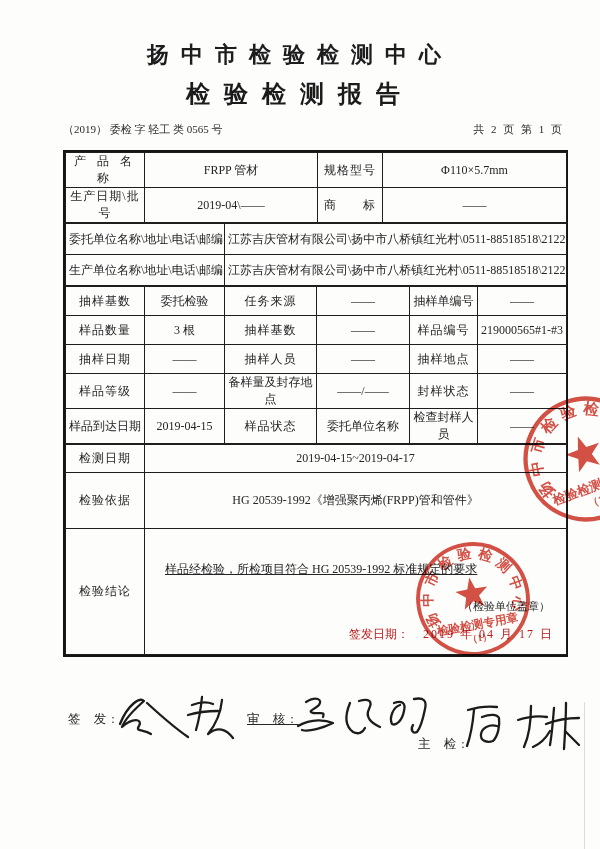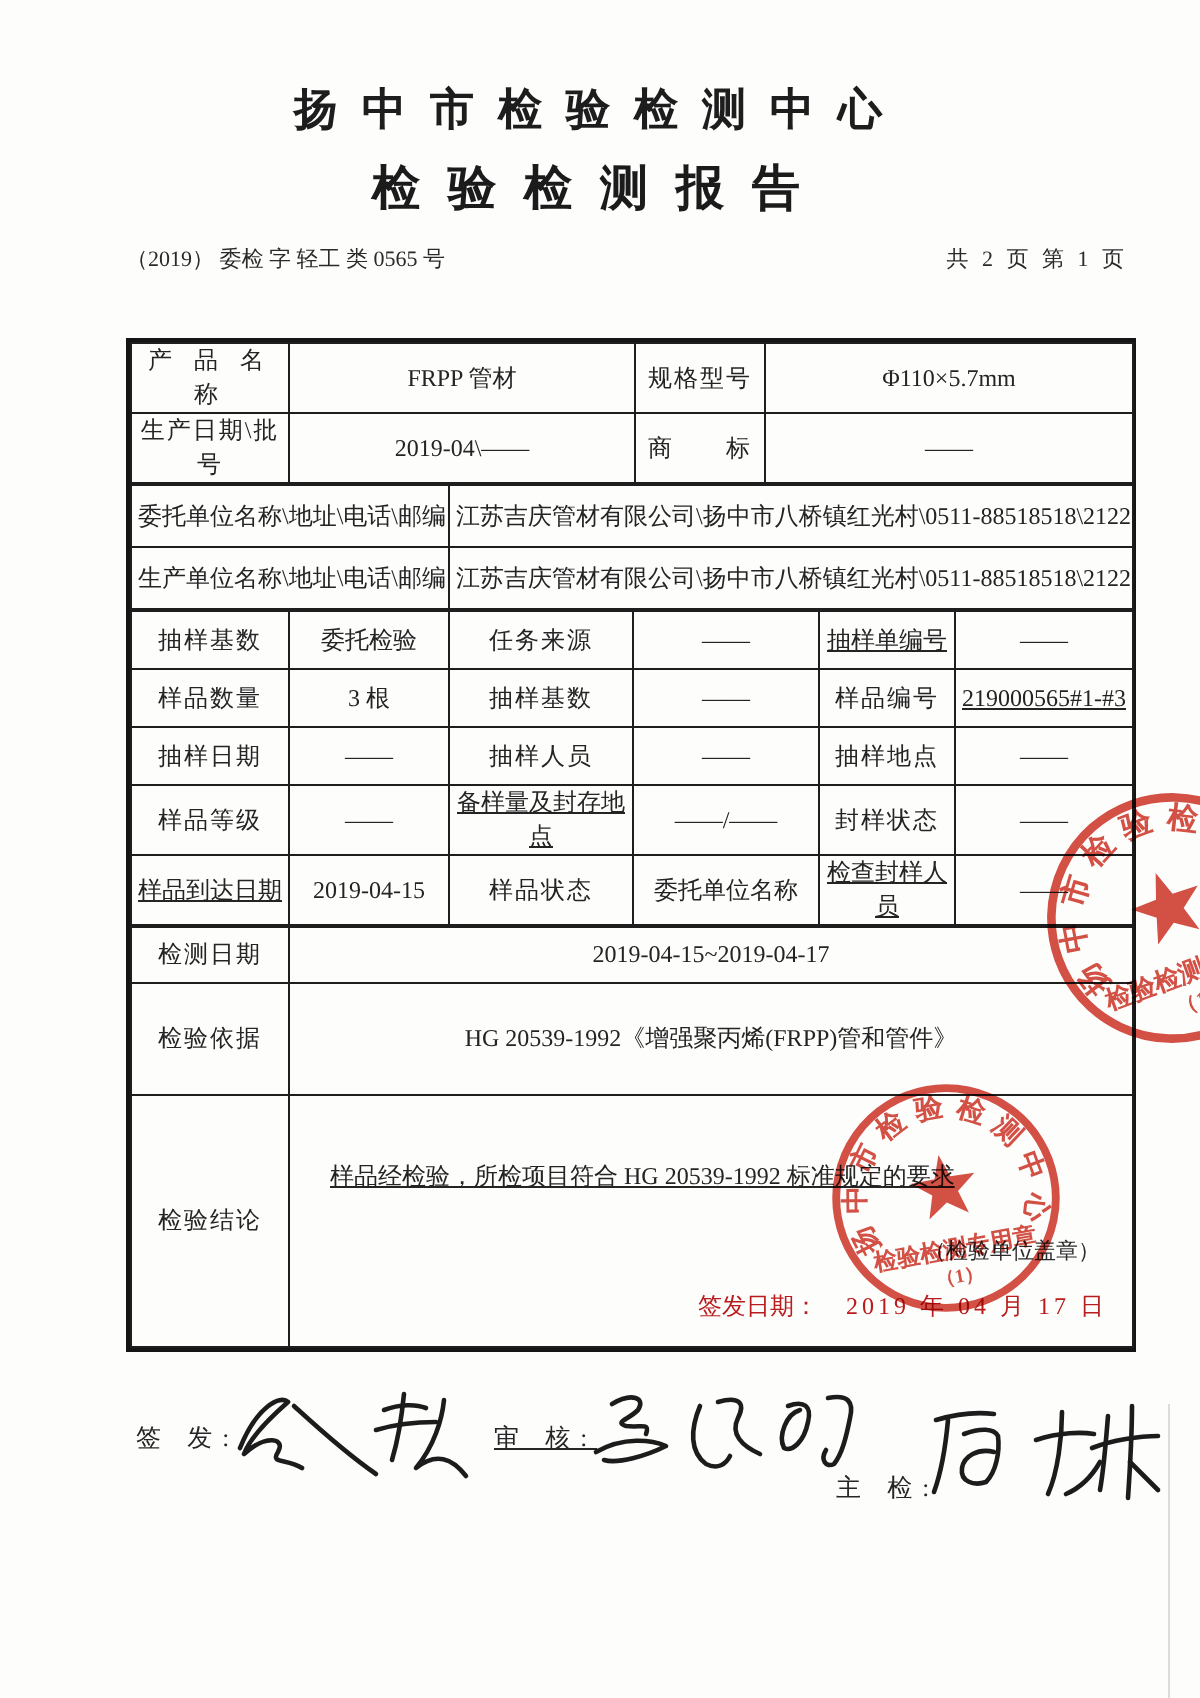--- a/index.html
+++ b/index.html
@@ -14,7 +14,7 @@
     justify-content:space-between;font-size:11px;color:#2a2a2a;}
   .ref-row .pages{letter-spacing:2px;}
   
-  .tbl-wrap{position:absolute;left:63px;top:169px;width:501px;border:2px solid #151515;background:transparent;}
+  .tbl-wrap{position:absolute;left:63px;top:150px;width:501px;border:2px solid #151515;background:transparent;}
   table.t{border-collapse:collapse;table-layout:fixed;width:501px;}
   table.t td{border:1px solid #1e1e1e;font-size:12px;text-align:center;vertical-align:middle;
     padding:0 3px;color:#242424;overflow:hidden;}

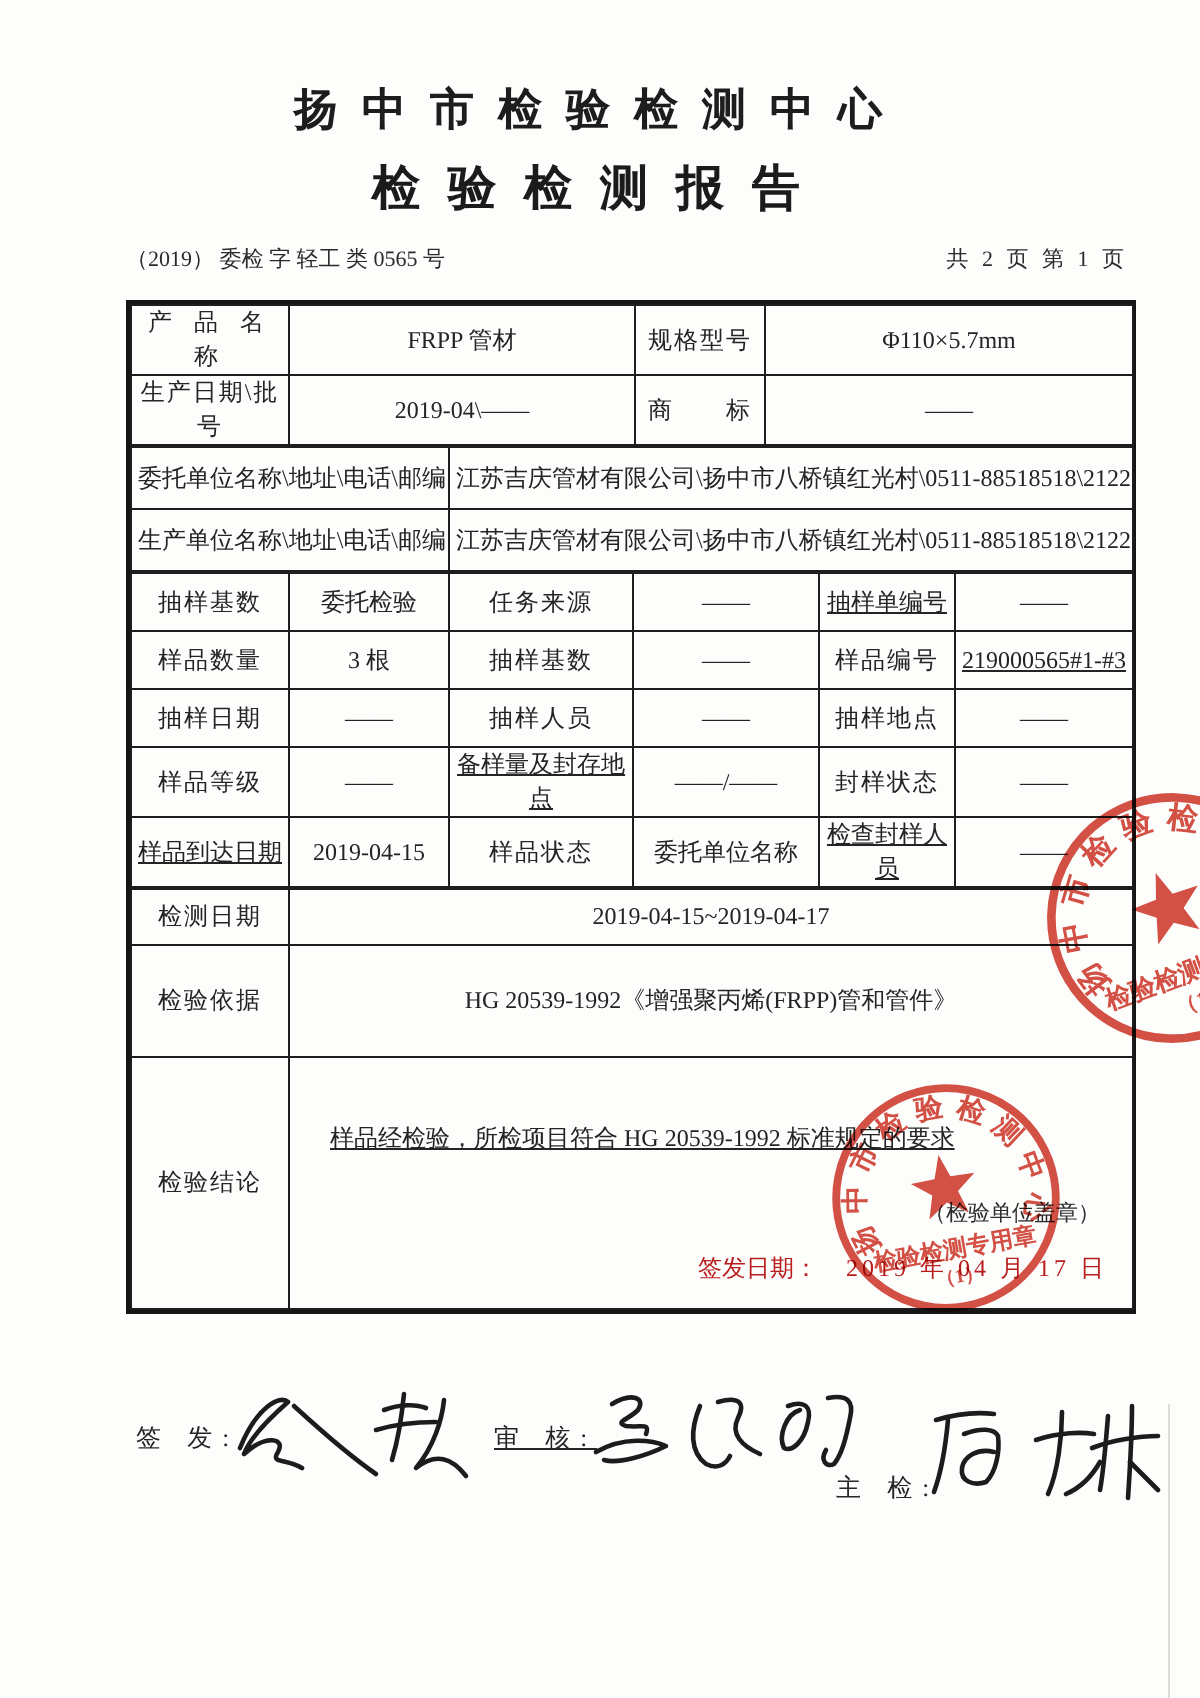--- a/index.html
+++ b/index.html
@@ -22,7 +22,7 @@
   td.ls4{letter-spacing:4px;}
   td.left{text-align:left;padding-left:9px;}
   td.sm{font-size:11px;white-space:nowrap;margin-left:12px;}
-  td.xs{font-size:10.5px;letter-spacing:0;text-decoration:underline;}
+  td.xs{font-size:10.5px;letter-spacing:0;}
   .concl-cell{position:relative;vertical-align:top !important;text-align:left !important;}
   .concl-text{padding:32px 14px 0 17px;font-size:12px;text-decoration:underline;}
   .seal-note{position:absolute;right:16px;bottom:40px;font-size:11px;color:#2b2b2b;}

